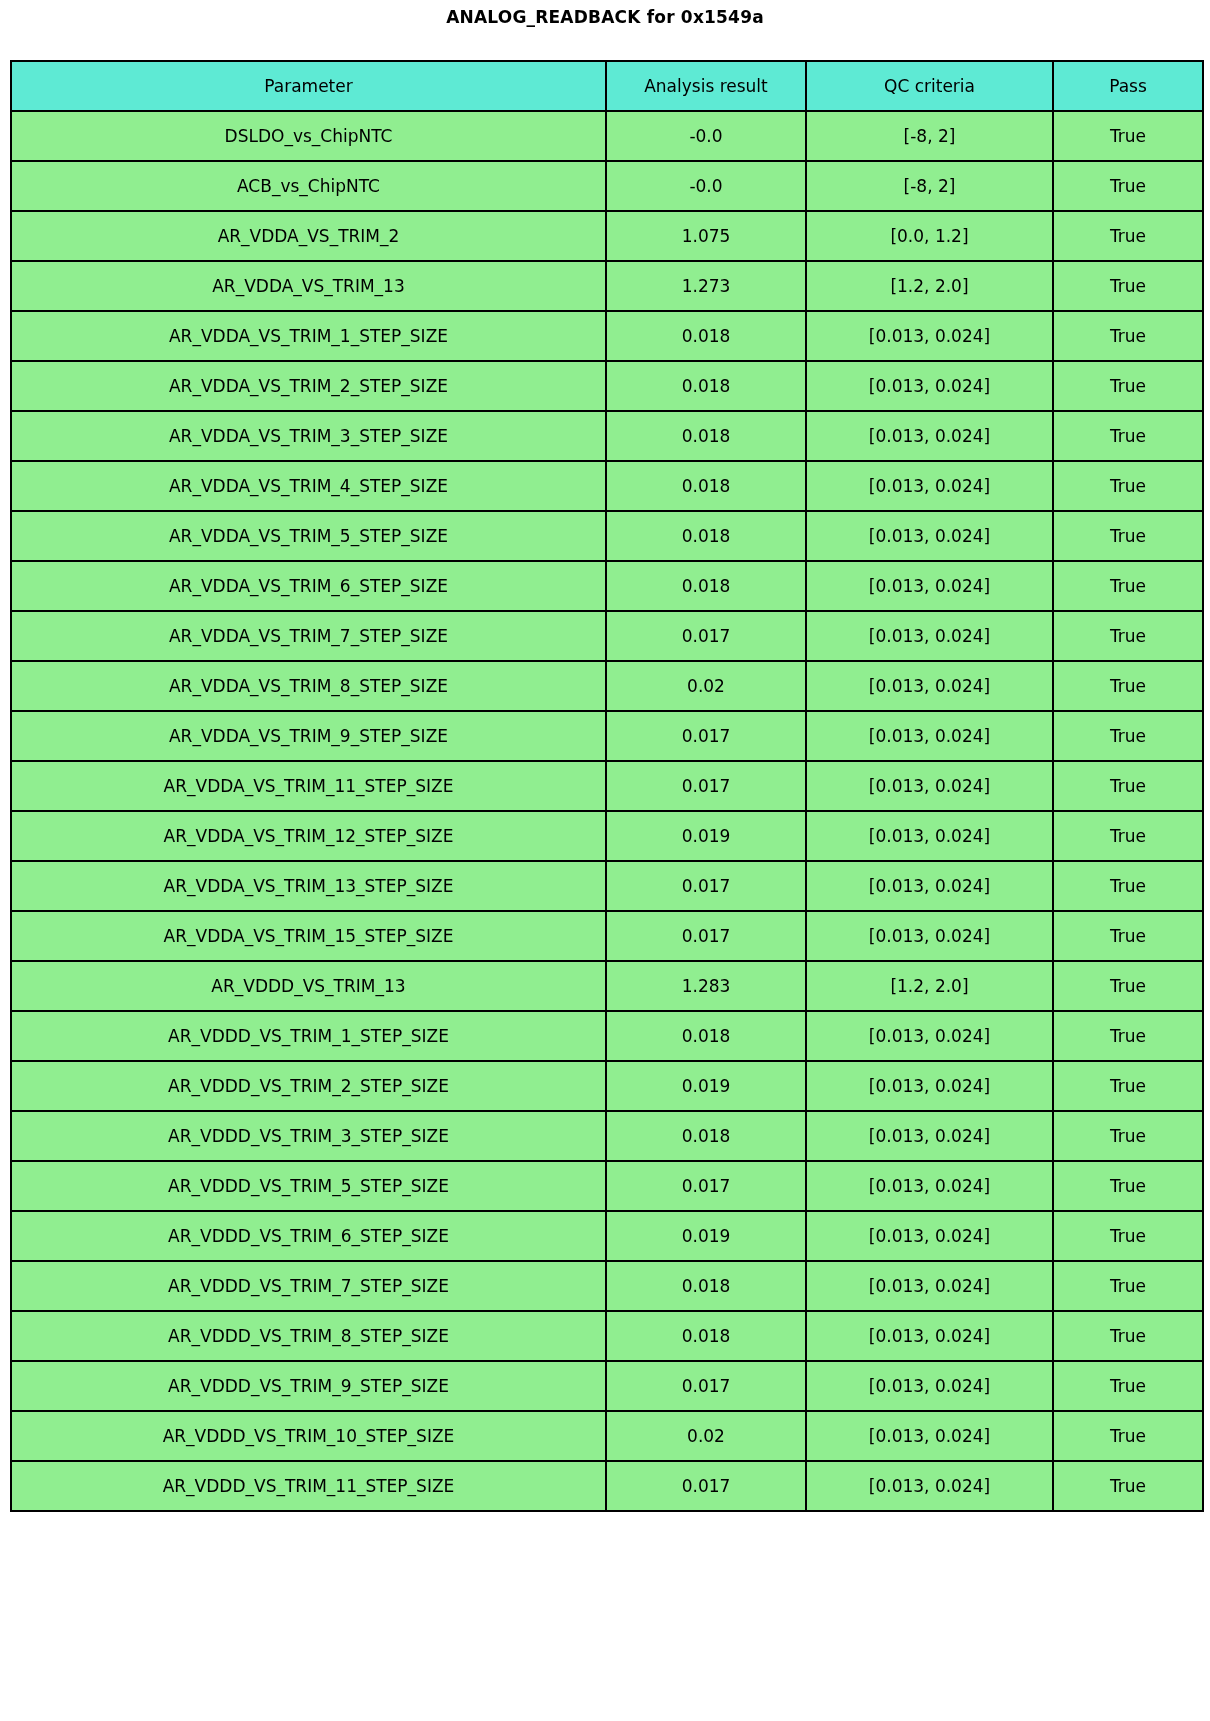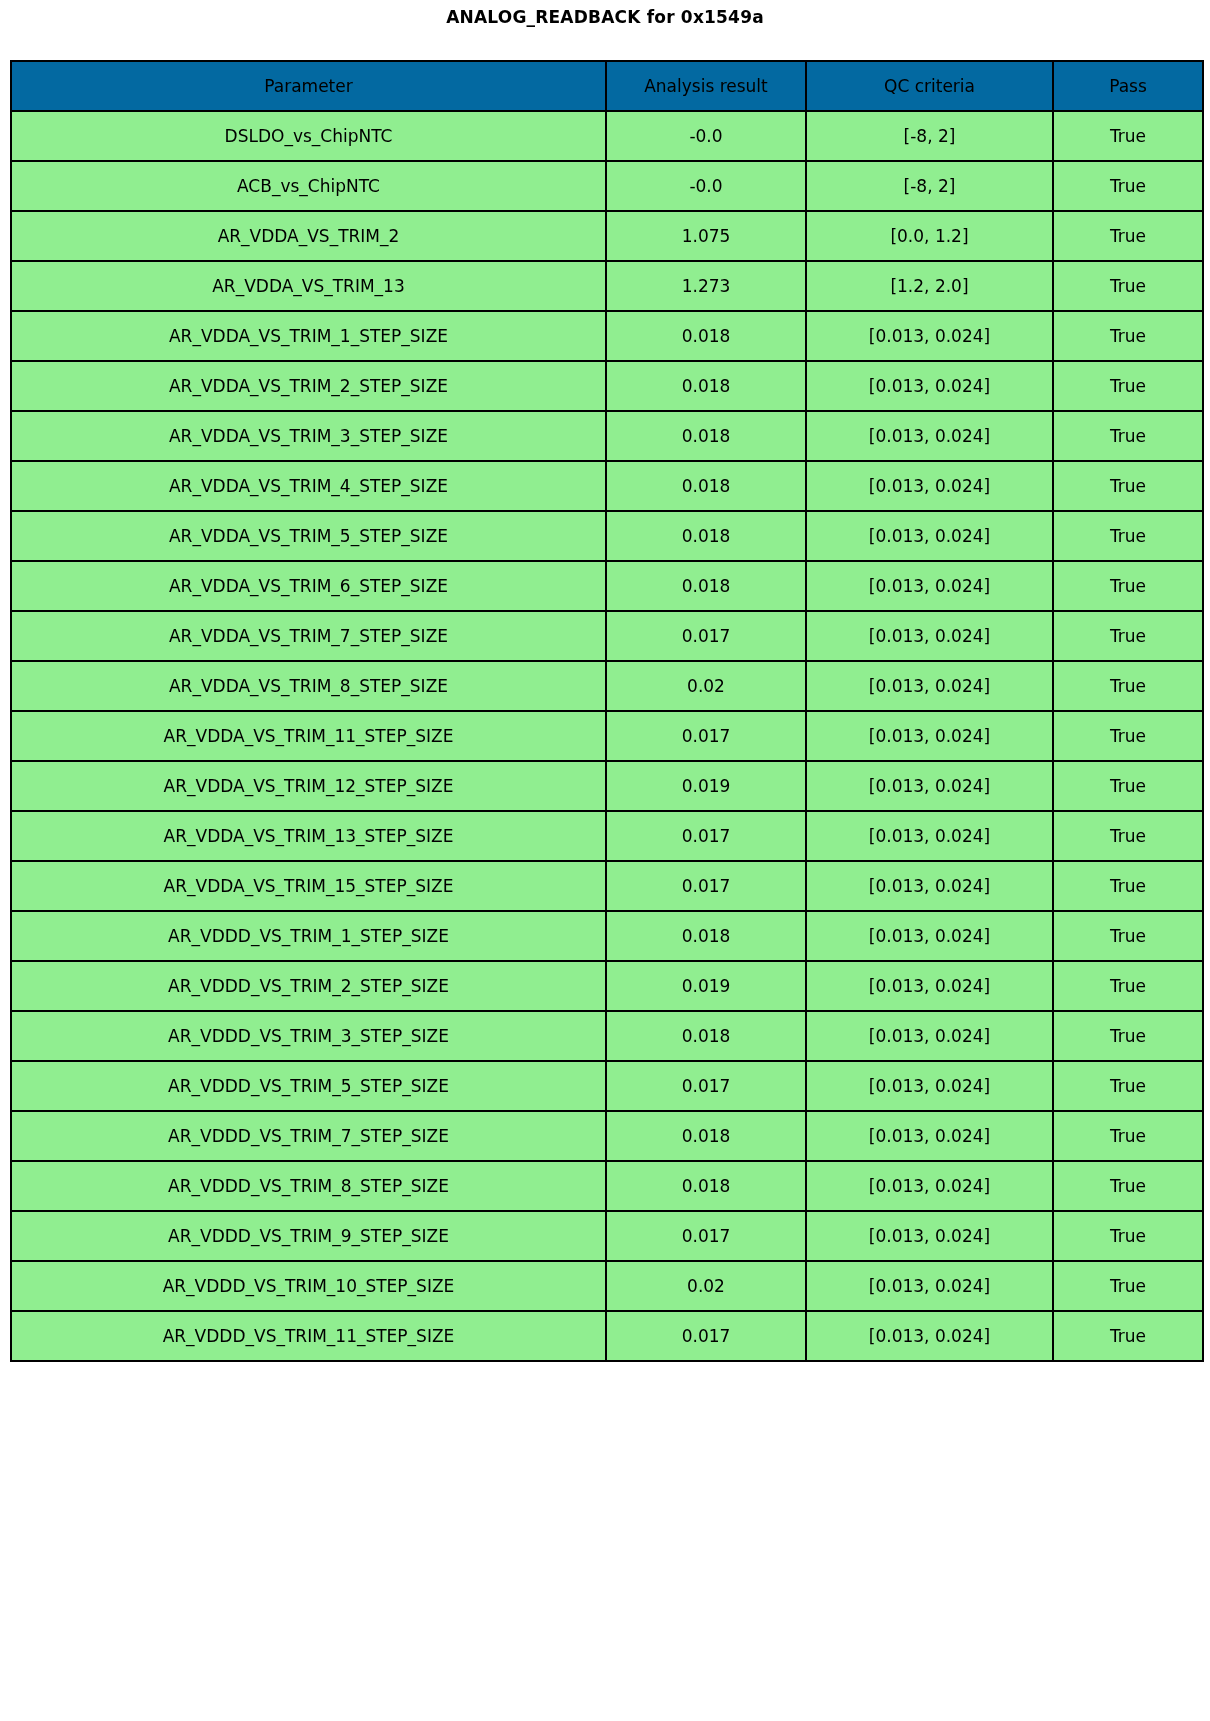--- a/index.html
+++ b/index.html
@@ -43,7 +43,7 @@
     overflow: hidden;
     white-space: nowrap;
   }
-  table.qc th { background: #0369a1; }
+  table.qc th { background: #5eead4; }
   table.qc td { background: #90EE90; }
   col.c-parameter { width: 595px; }
   col.c-result    { width: 200px; }

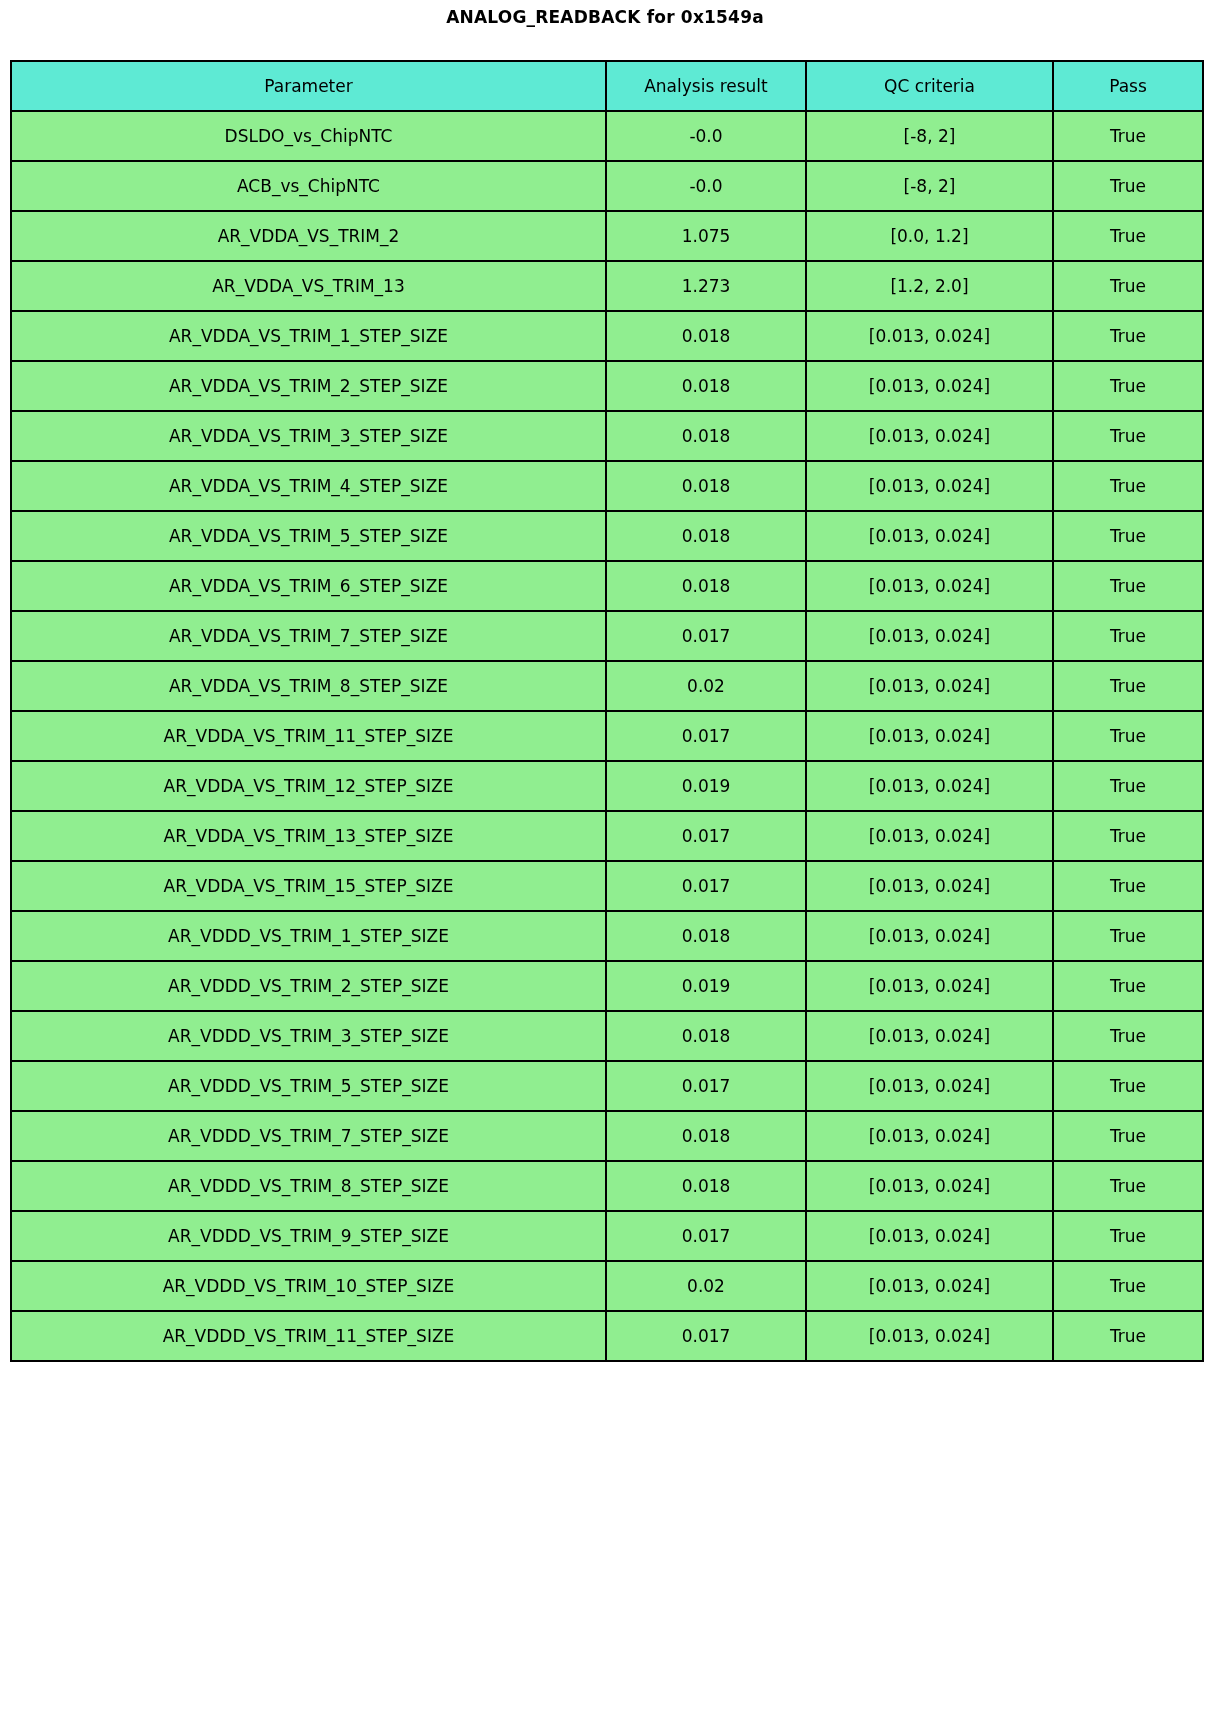--- a/index.html
+++ b/index.html
@@ -144,6 +144,12 @@
         <td>True</td>
       </tr>
       <tr>
+        <td>AR_VDDA_VS_TRIM_9_STEP_SIZE</td>
+        <td>0.017</td>
+        <td>[0.013, 0.024]</td>
+        <td>True</td>
+      </tr>
+      <tr>
         <td>AR_VDDA_VS_TRIM_11_STEP_SIZE</td>
         <td>0.017</td>
         <td>[0.013, 0.024]</td>

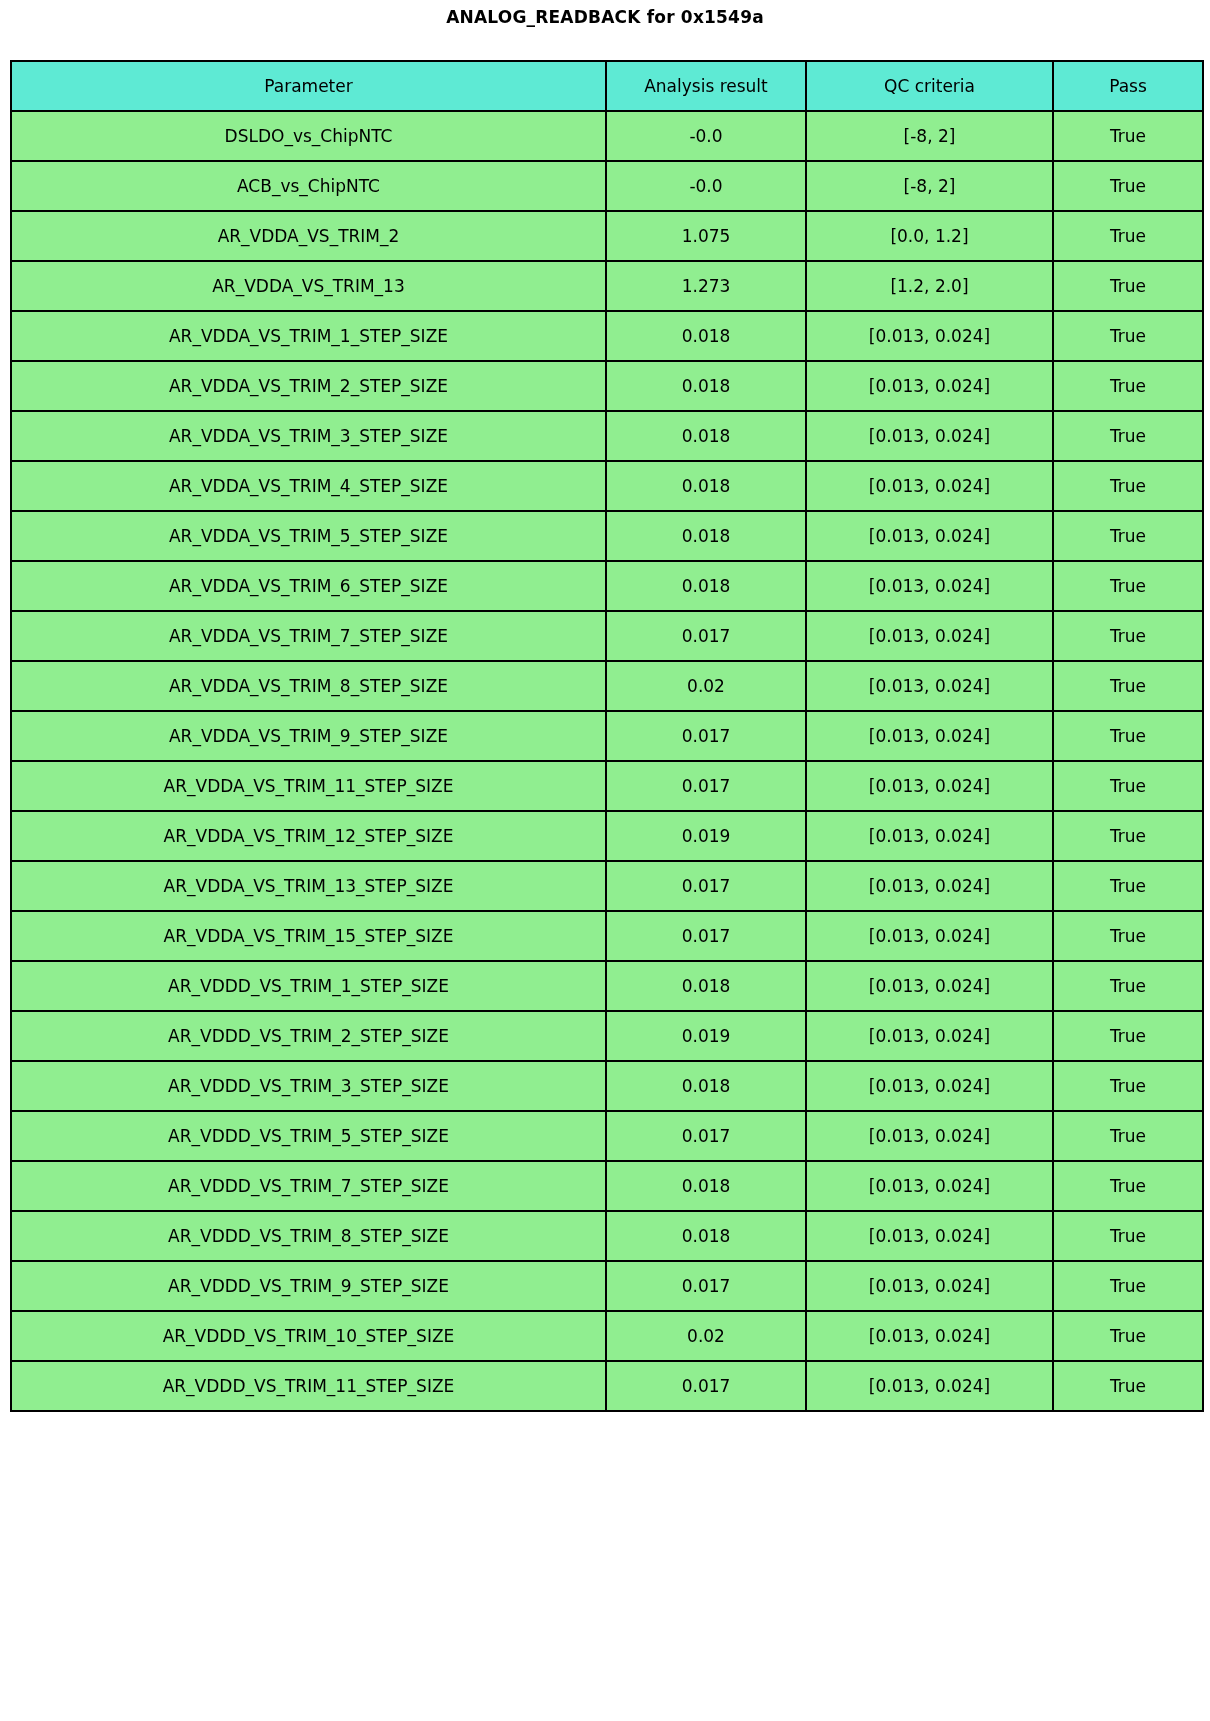--- a/index.html
+++ b/index.html
@@ -174,6 +174,12 @@
         <td>True</td>
       </tr>
       <tr>
+        <td>AR_VDDD_VS_TRIM_13</td>
+        <td>1.283</td>
+        <td>[1.2, 2.0]</td>
+        <td>True</td>
+      </tr>
+      <tr>
         <td>AR_VDDD_VS_TRIM_1_STEP_SIZE</td>
         <td>0.018</td>
         <td>[0.013, 0.024]</td>

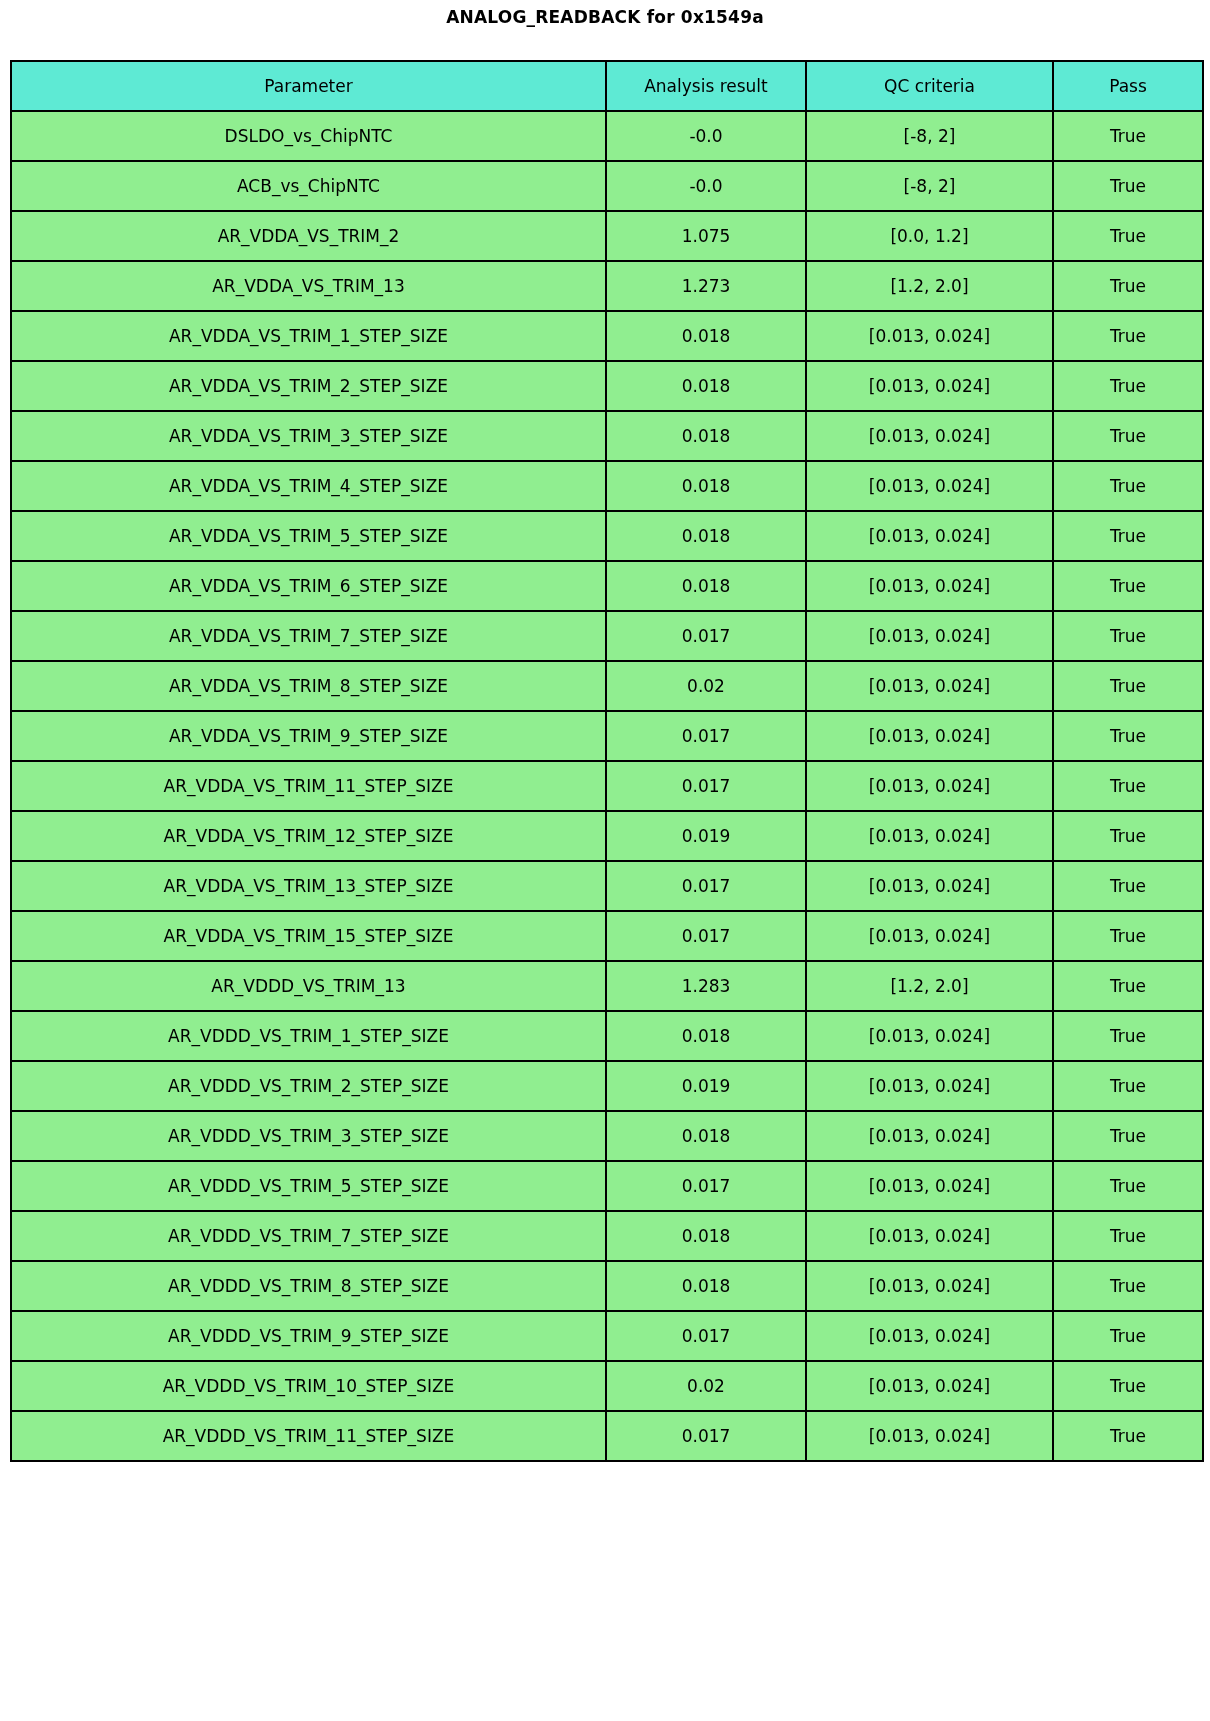--- a/index.html
+++ b/index.html
@@ -204,6 +204,12 @@
         <td>True</td>
       </tr>
       <tr>
+        <td>AR_VDDD_VS_TRIM_6_STEP_SIZE</td>
+        <td>0.019</td>
+        <td>[0.013, 0.024]</td>
+        <td>True</td>
+      </tr>
+      <tr>
         <td>AR_VDDD_VS_TRIM_7_STEP_SIZE</td>
         <td>0.018</td>
         <td>[0.013, 0.024]</td>

